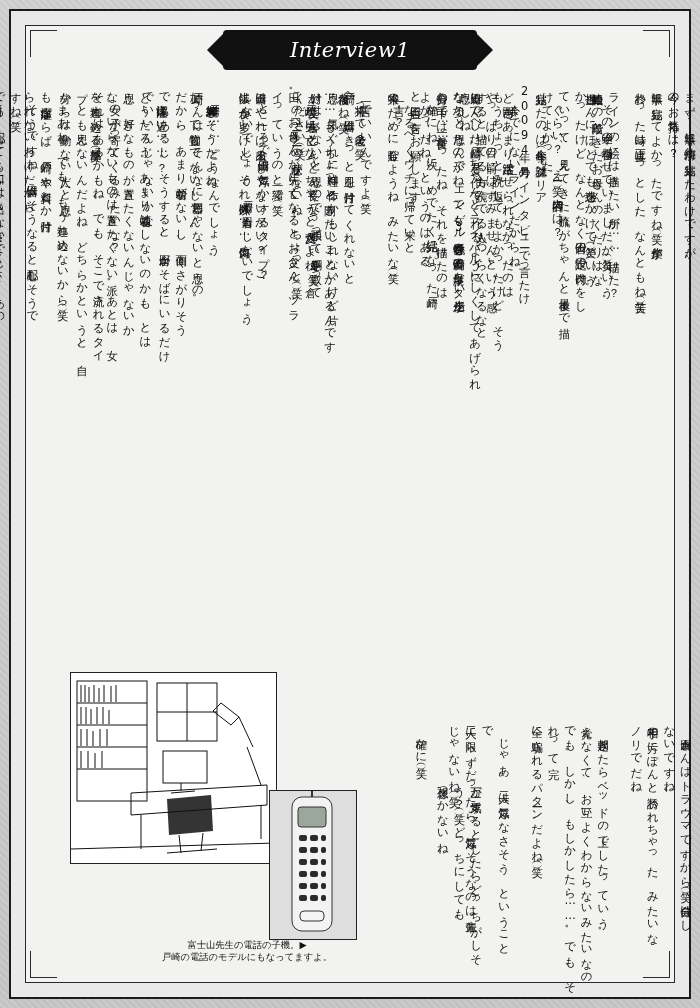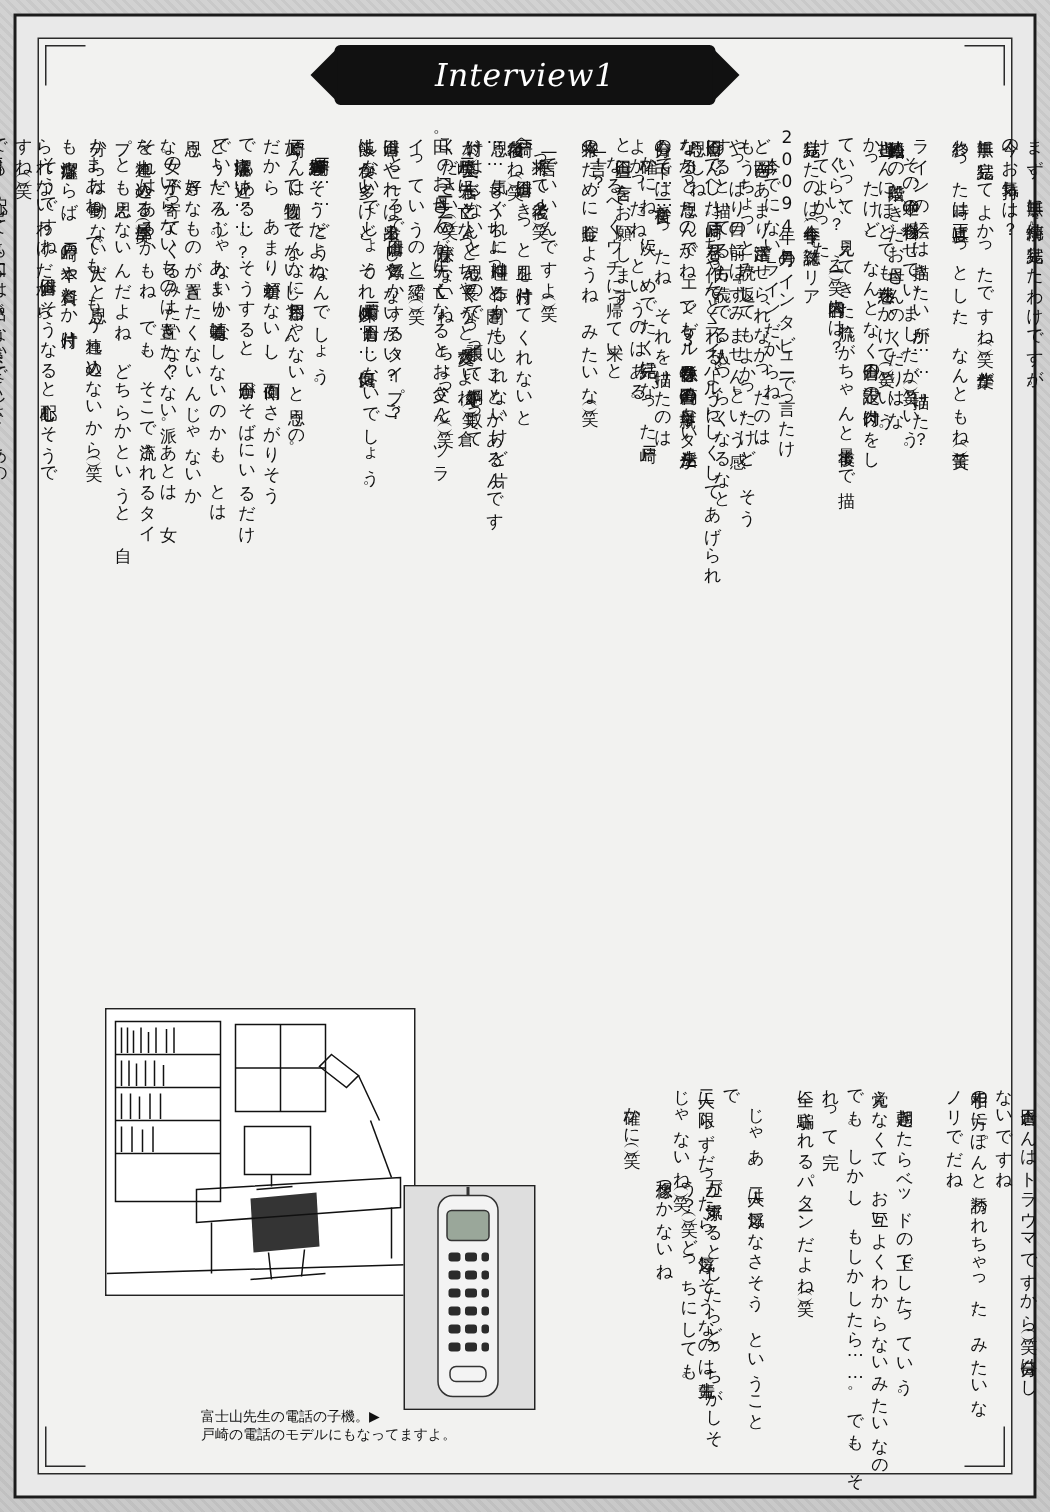--- a/index.html
+++ b/index.html
@@ -331,7 +331,7 @@
         </svg>
       </div>
 
-      <div class="cap" id="cap-phone" style="white-space:pre-wrap;">富士山先生の電話の子機。▶
+      <div class="cap" id="cap-phone" style="white-space:pre-wrap;text-align:center;">富士山先生の電話の子機。▶
 戸崎の電話のモデルにもなってますよ。</div>
 
     </div>

